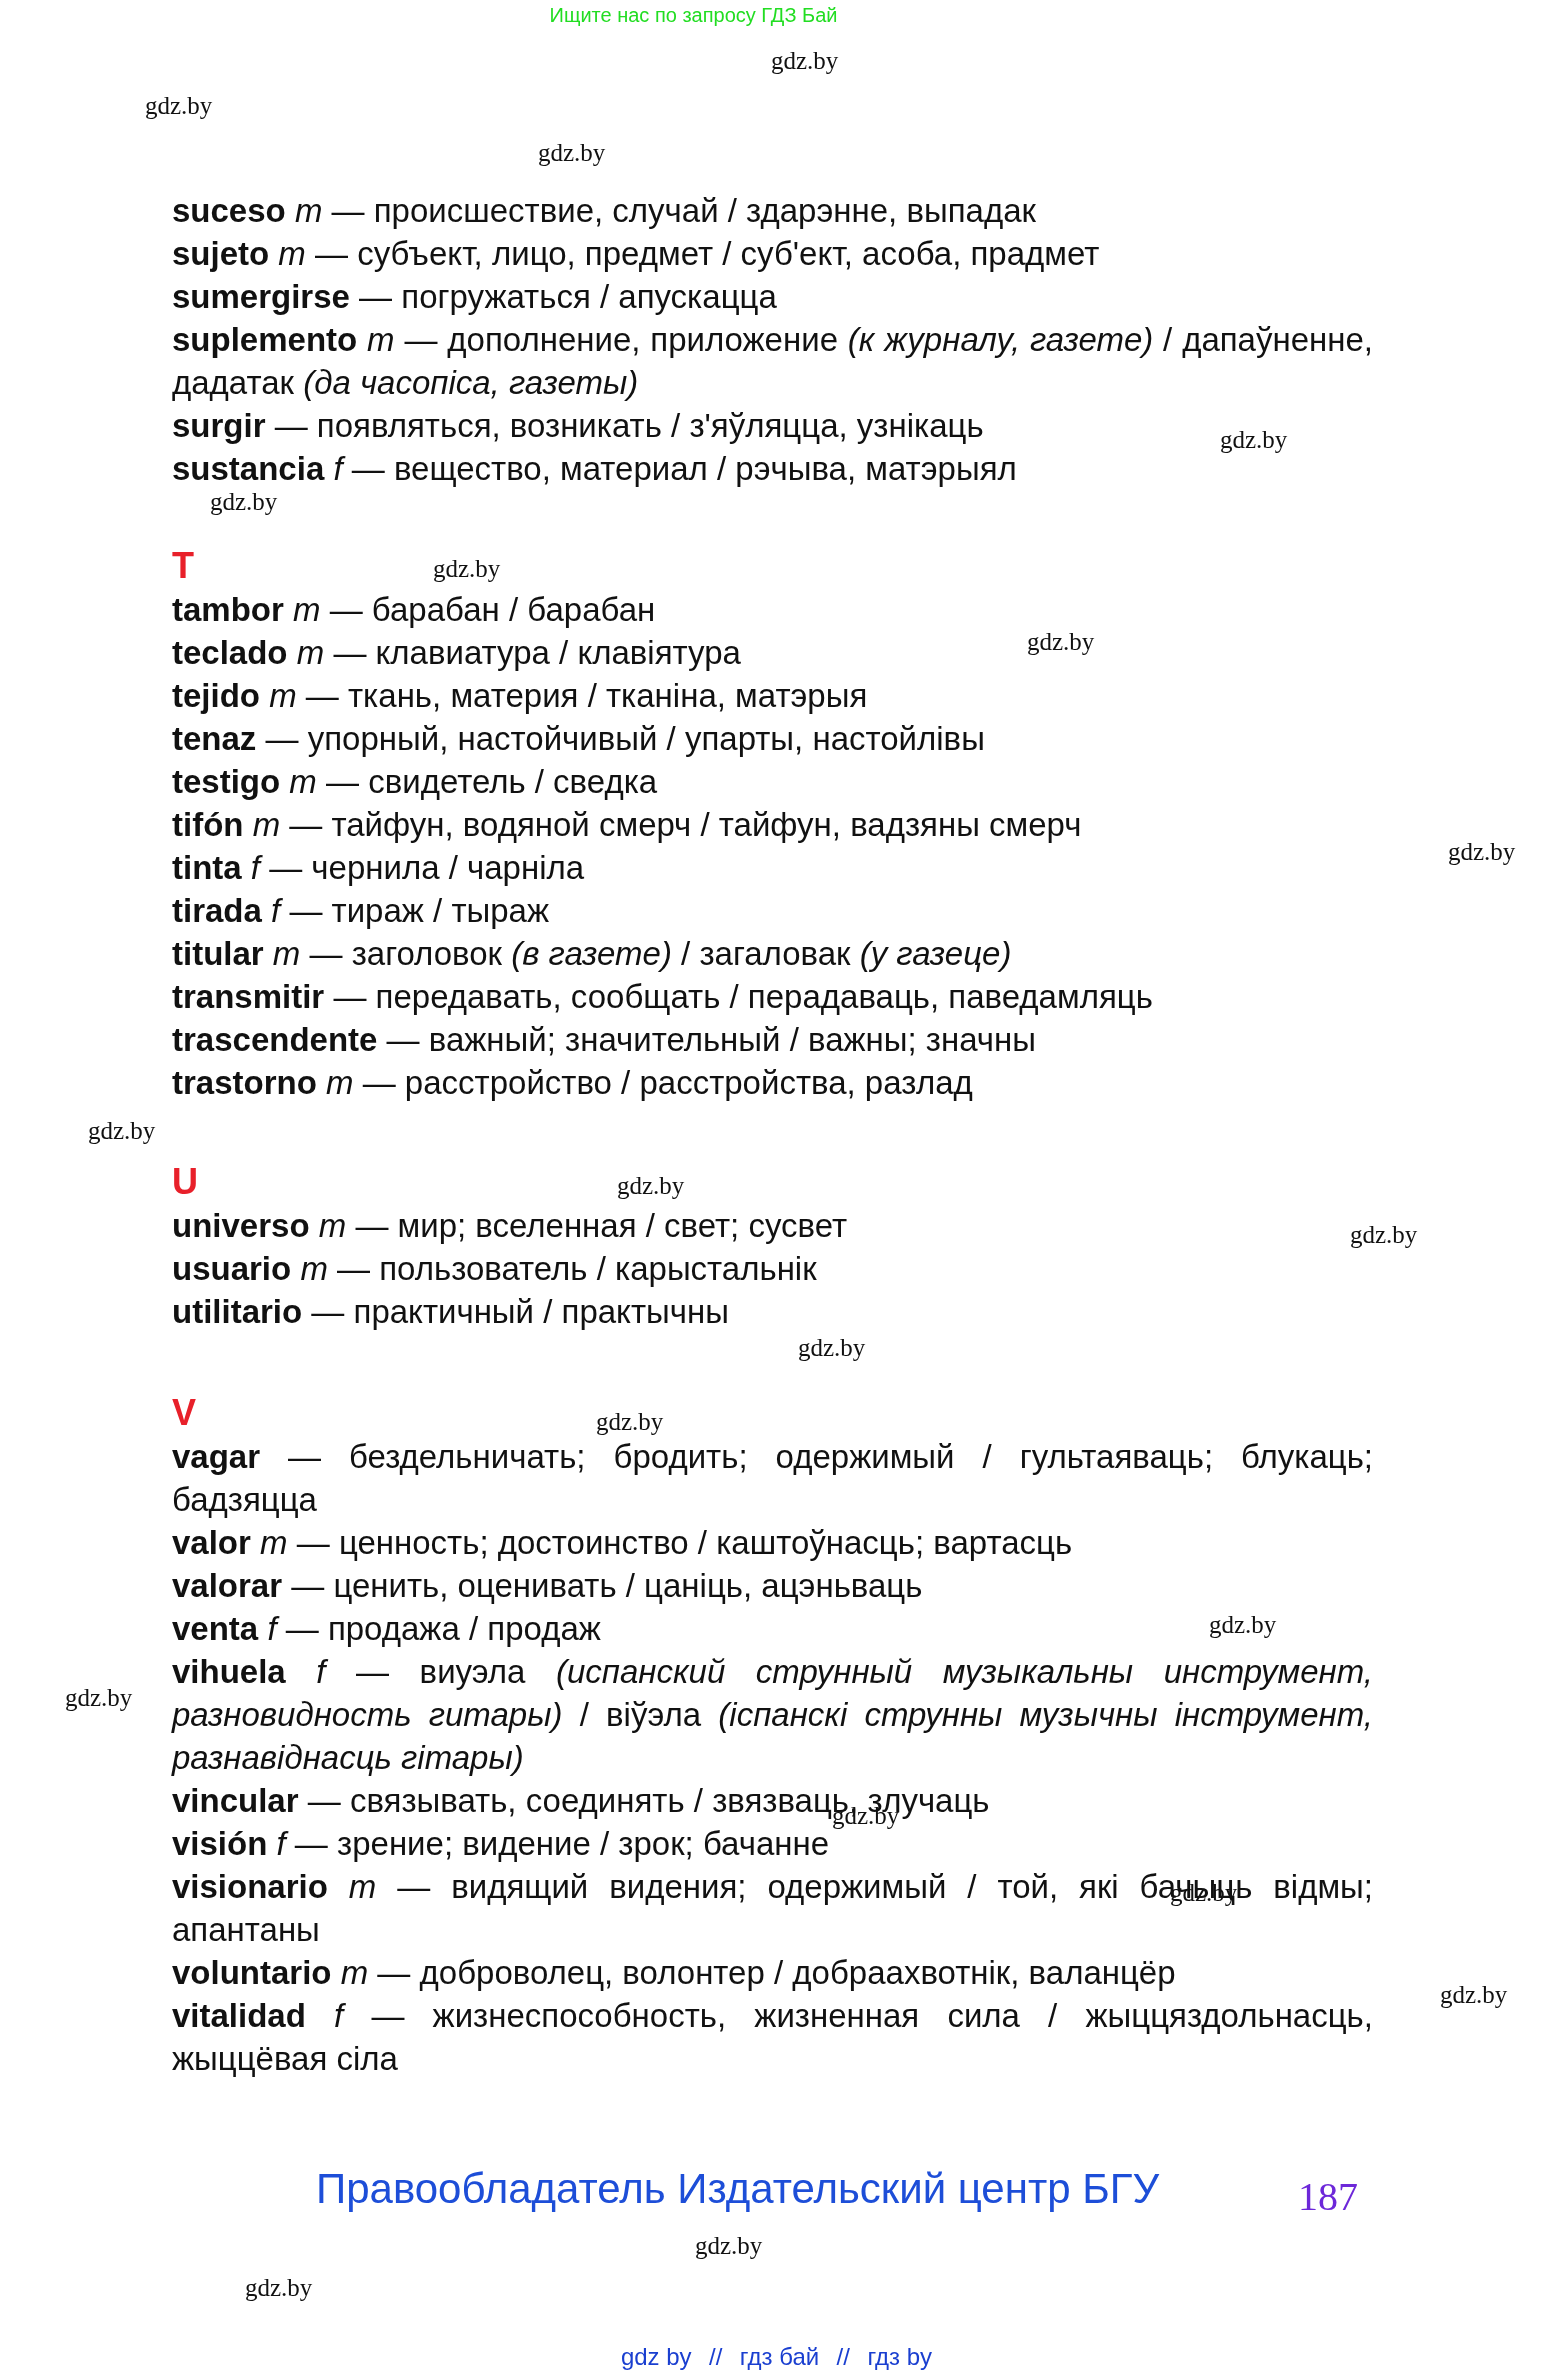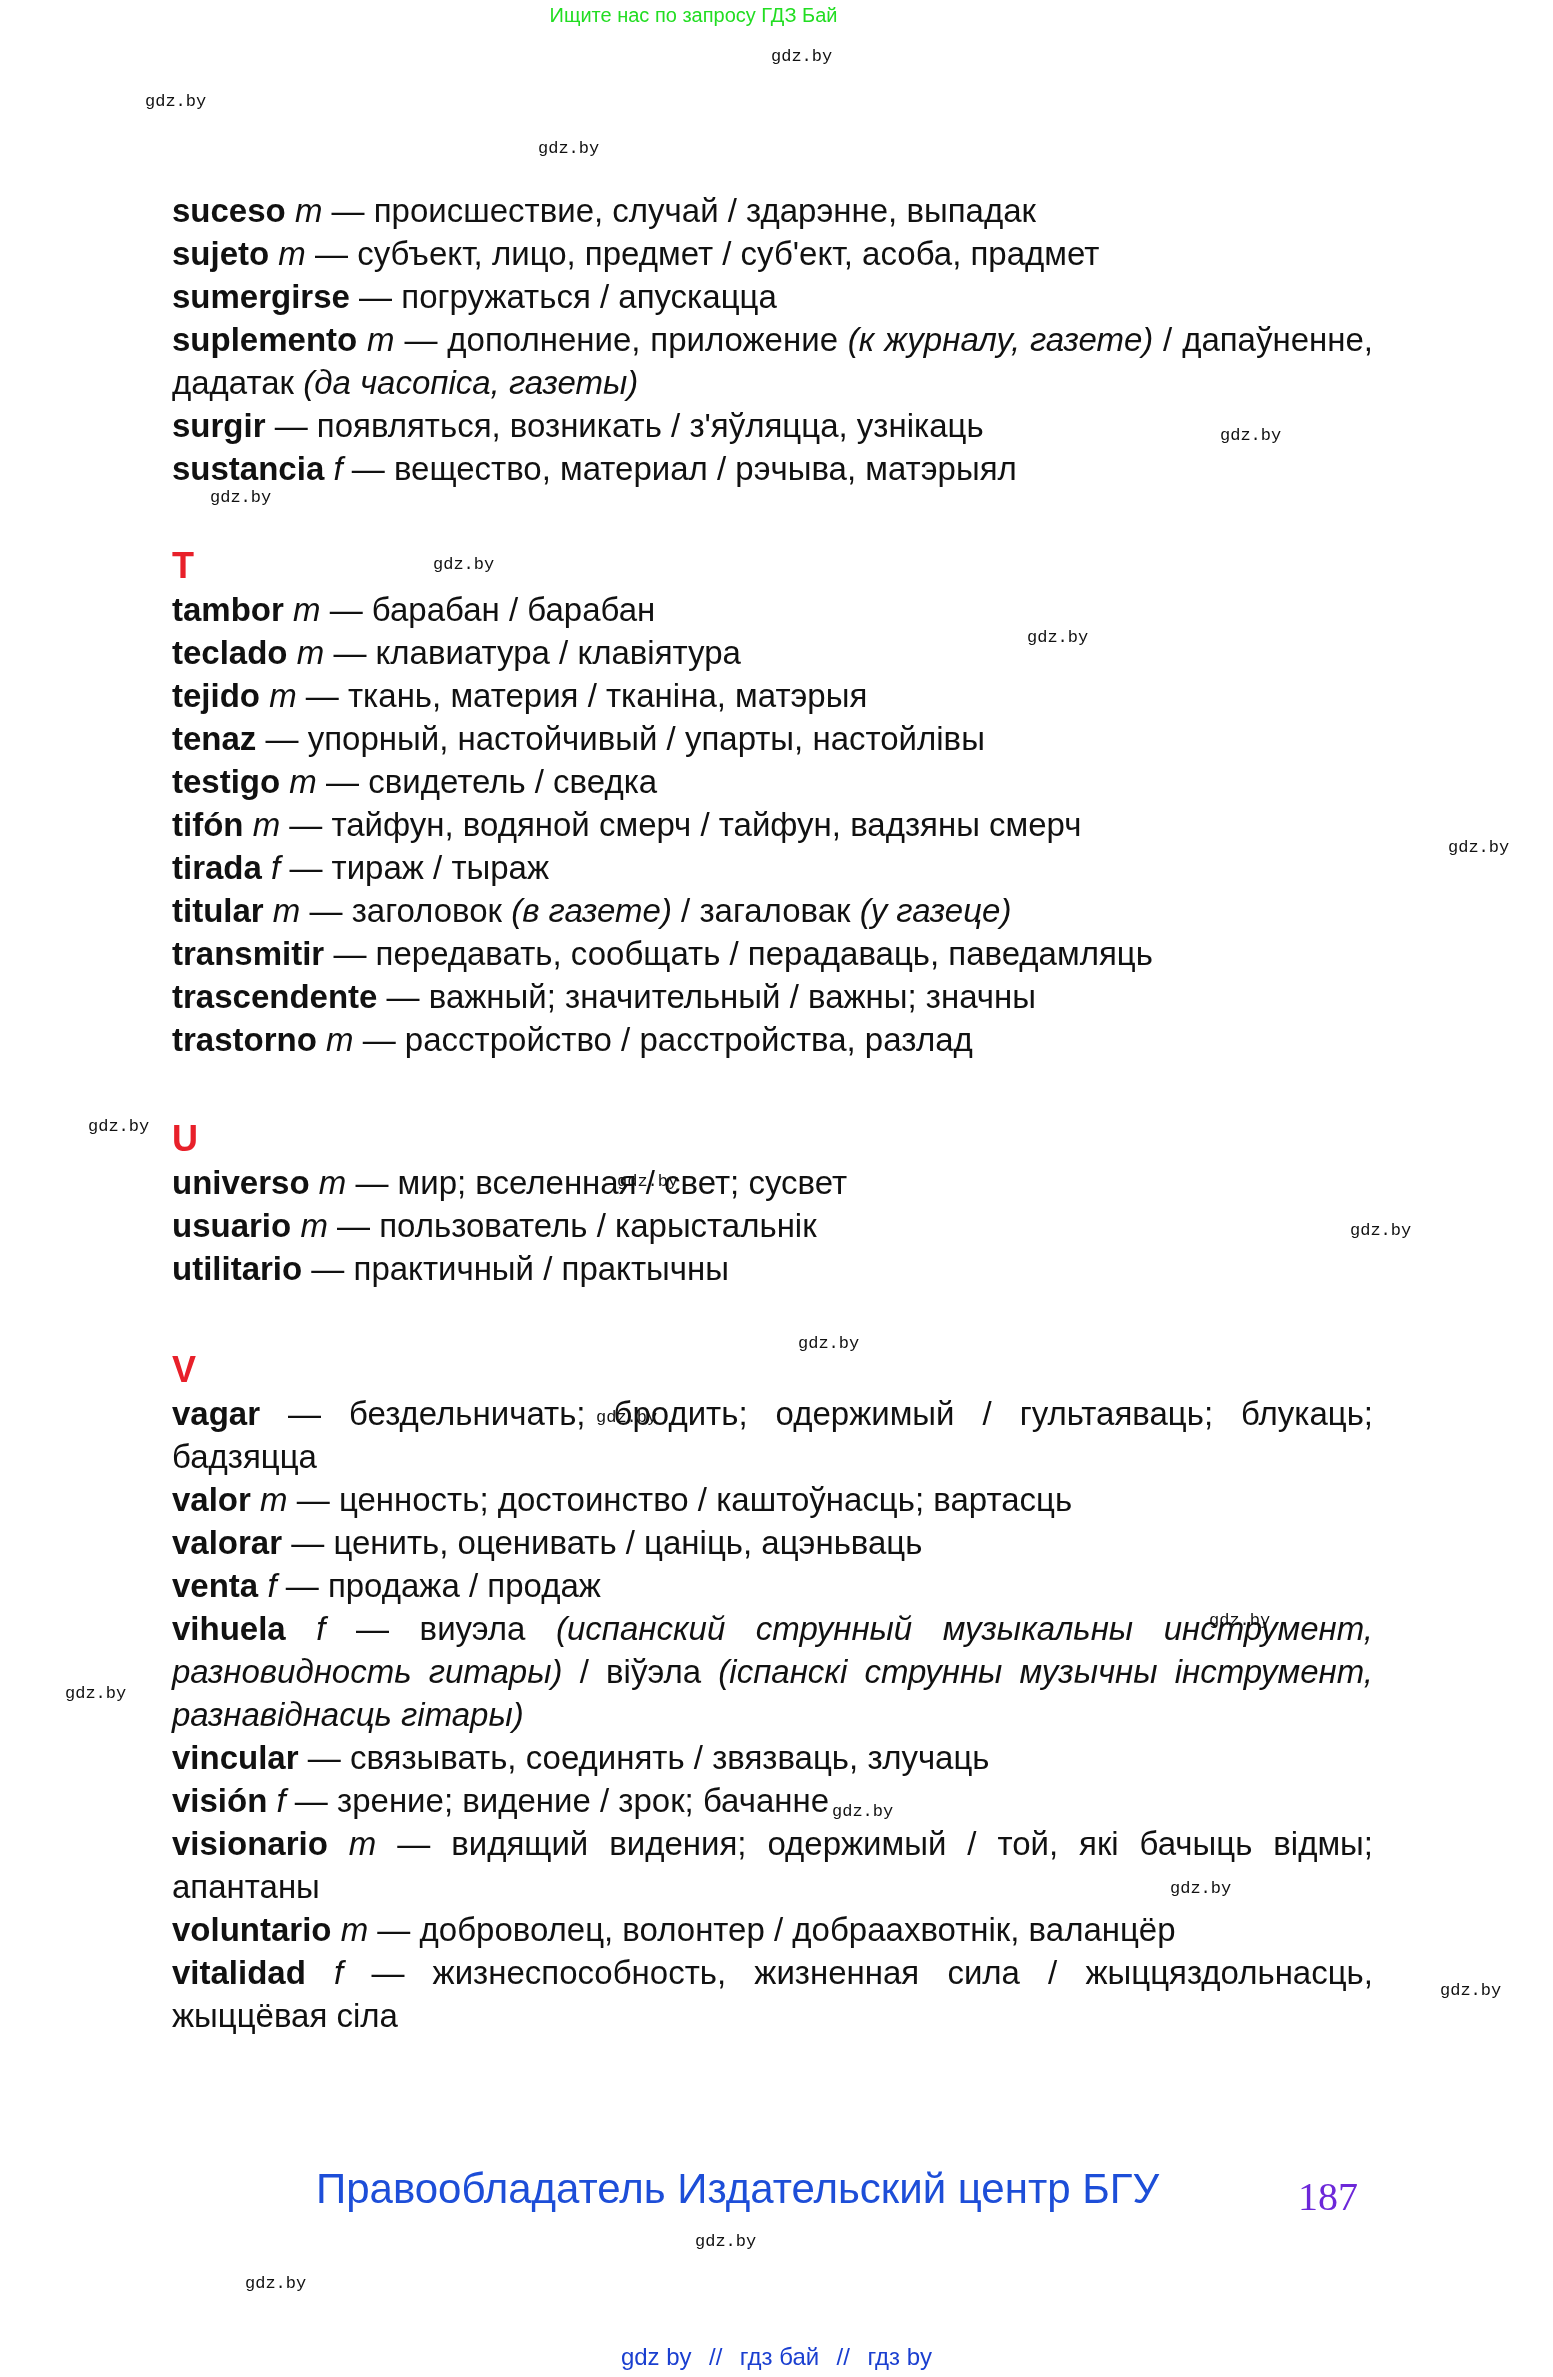--- a/index.html
+++ b/index.html
@@ -7,7 +7,7 @@
          font-family:"Liberation Sans", sans-serif; color:#111; }
   .banner { position:absolute; top:3.6px; left:0; width:1387px; text-align:center;
             font-size:20px; color:#22dd22; }
-  .wm { position:absolute; font-size:17px; color:#111; font-family:Liberation Mono, monospace; }
+  .wm { position:absolute; font-size:25px; color:#111; font-family:Liberation Serif, serif; }
   .content { position:absolute; left:172px; top:189px; width:1201px; }
   .entry { font-size:33px; line-height:43px; margin:0; }
   .entry b { font-weight:bold; }

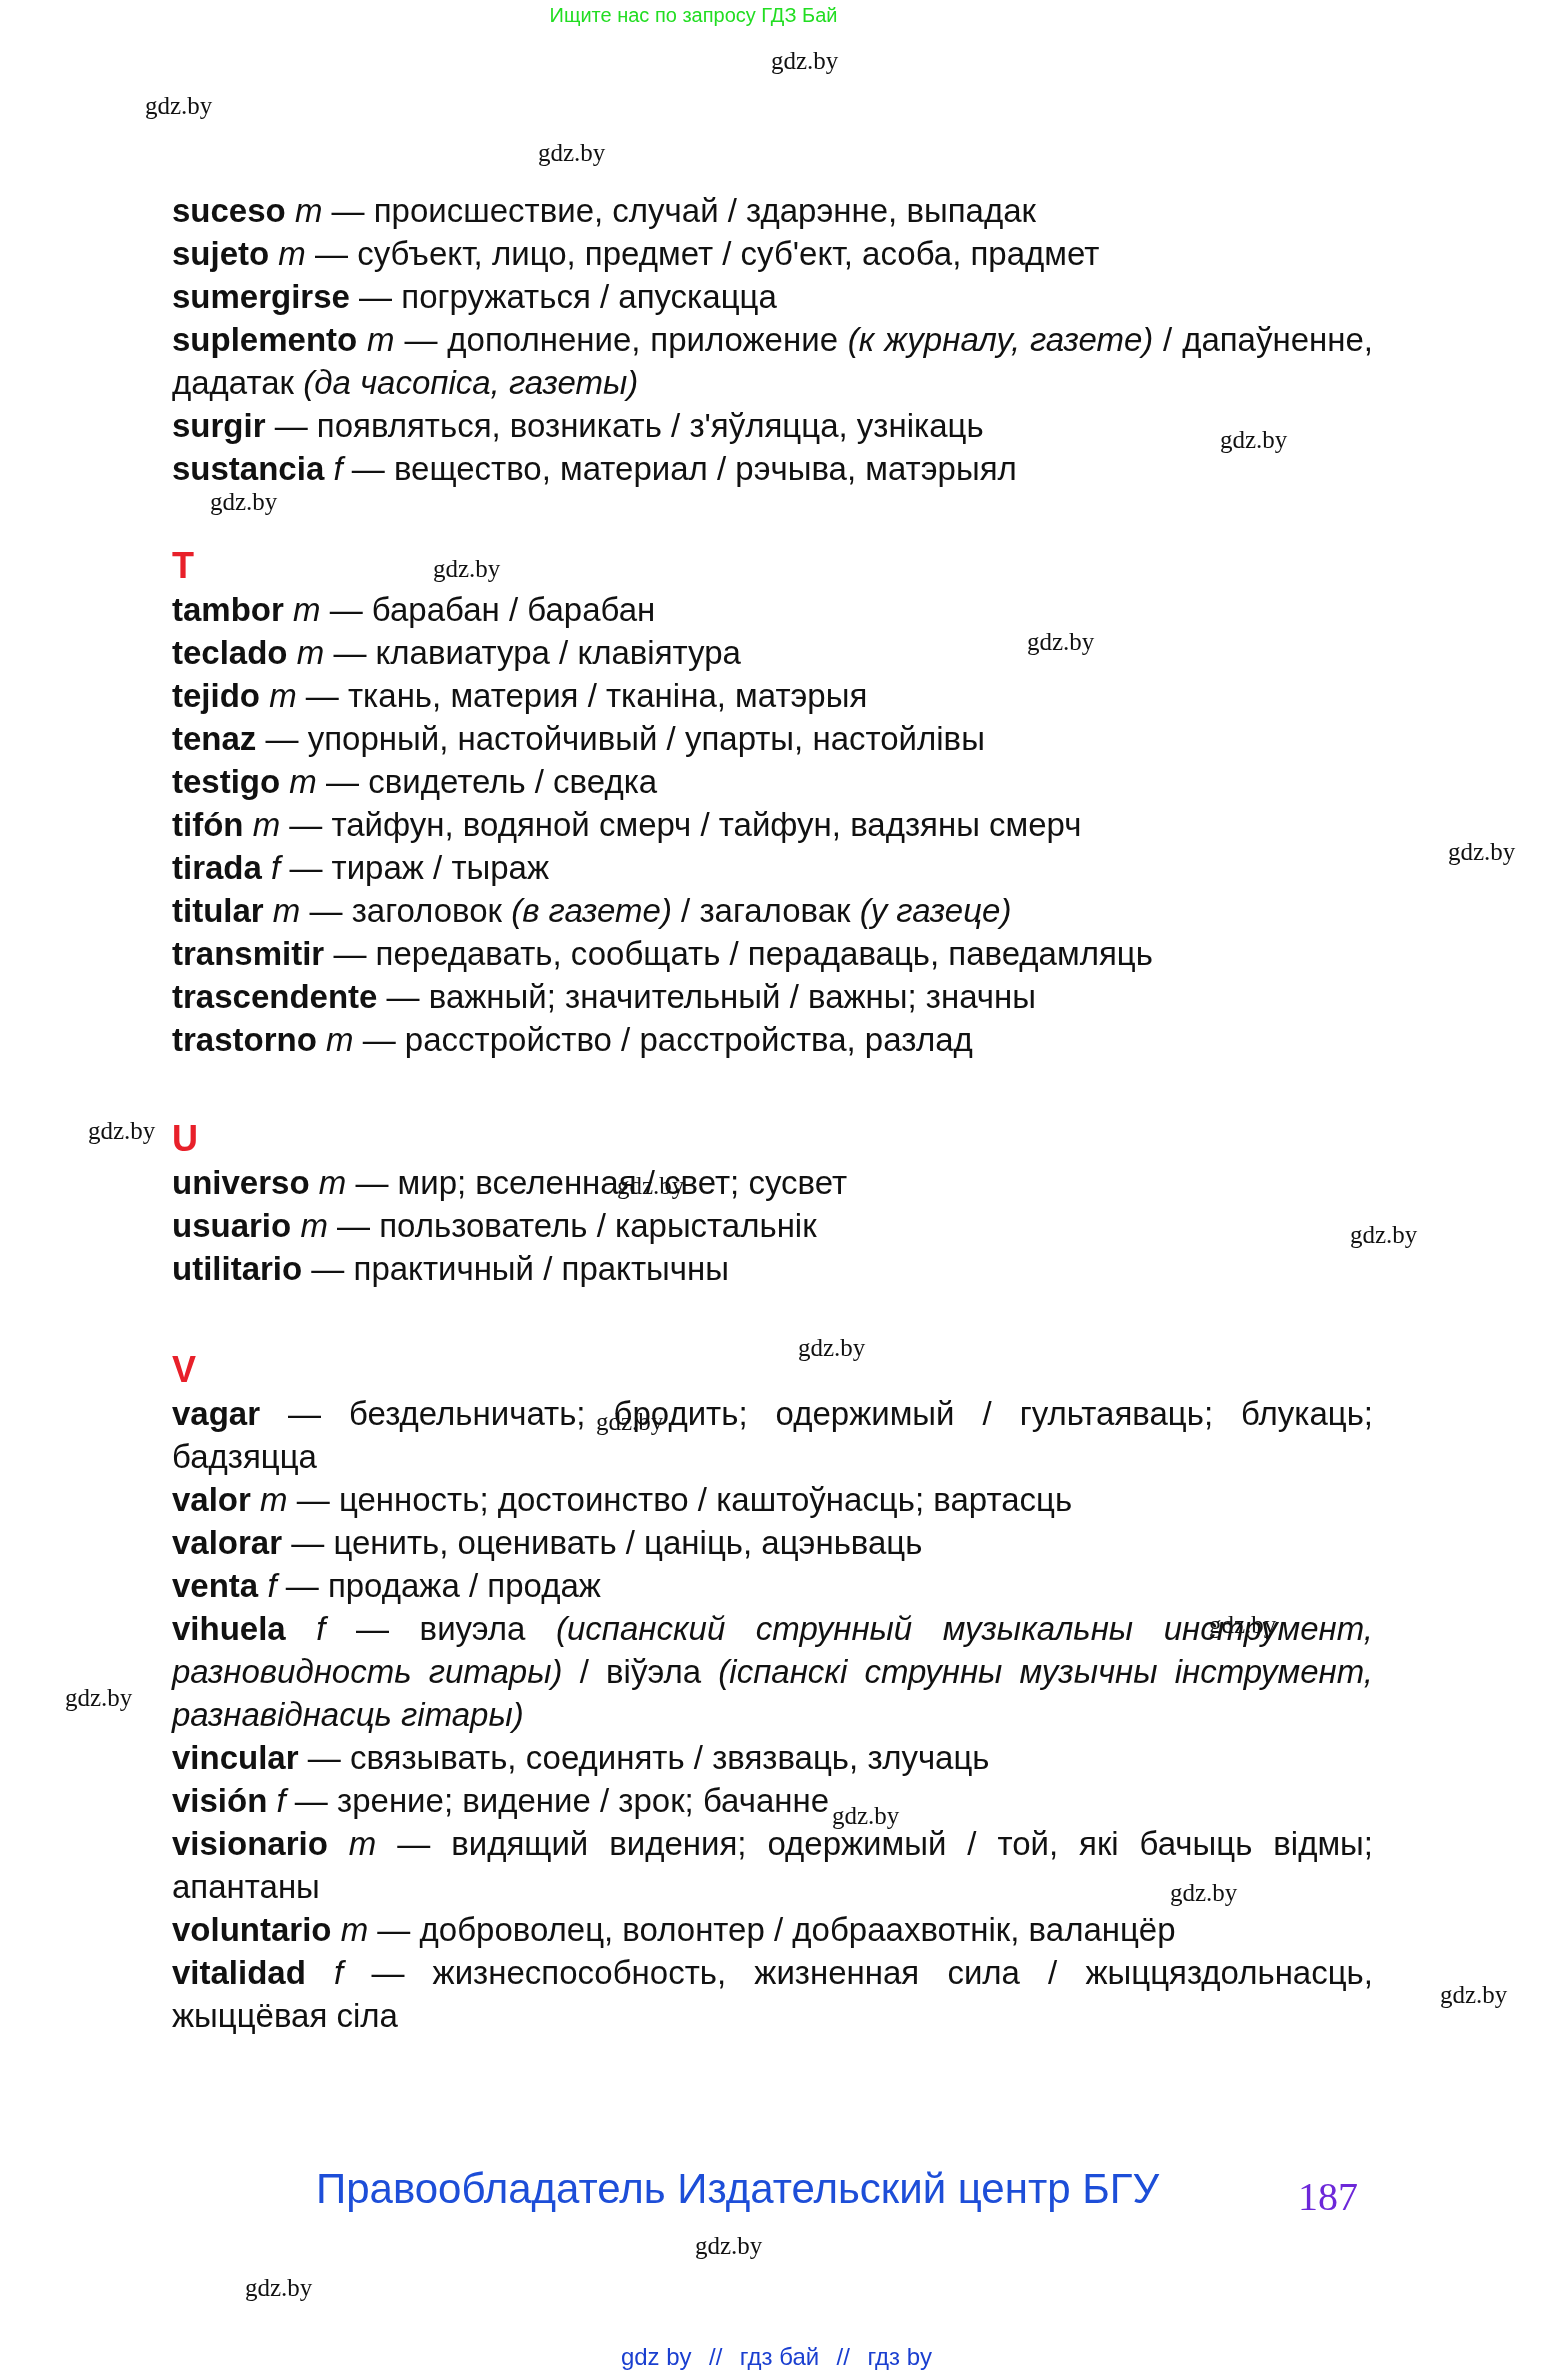--- a/index.html
+++ b/index.html
@@ -70,6 +70,7 @@
       <p class="entry justify"><b>tenaz</b><span> — упорный, настойчивый / упарты, настойлівы</span></p>
       <p class="entry justify"><b>testigo</b> <i>m</i><span> — свидетель / сведка</span></p>
       <p class="entry justify"><b>tifón</b> <i>m</i><span> — тайфун, водяной смерч / тайфун, вадзяны смерч</span></p>
+      <p class="entry justify"><b>tinta</b> <i>f</i><span> — чернила / чарніла</span></p>
       <p class="entry justify"><b>tirada</b> <i>f</i><span> — тираж / тыраж</span></p>
       <p class="entry justify"><b>titular</b> <i>m</i><span> — заголовок </span><i>(в газете)</i><span> / загаловак </span><i>(у газеце)</i></p>
       <p class="entry justify"><b>transmitir</b><span> — передавать, сообщать / перадаваць, паведамляць</span></p>

